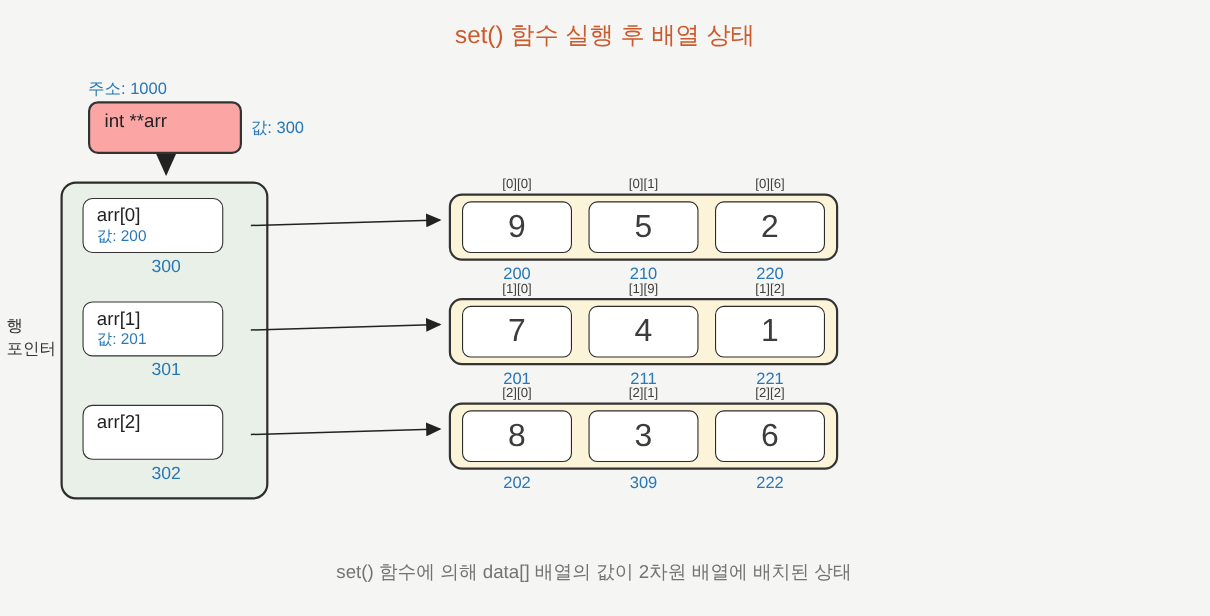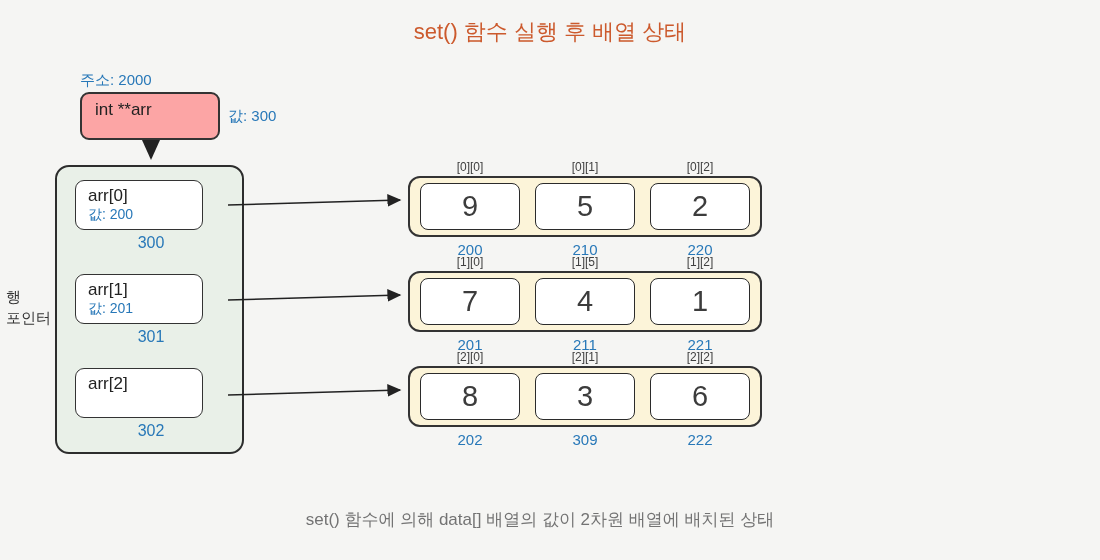--- a/index.html
+++ b/index.html
@@ -114,7 +114,7 @@
 
 <div class="title">set() 함수 실행 후 배열 상태</div>
 
-<div class="addr-label blue">주소: 2000</div>
+<div class="addr-label blue">주소: 1000</div>
 
 <div class="ptr-box">
   <span>int **arr</span>

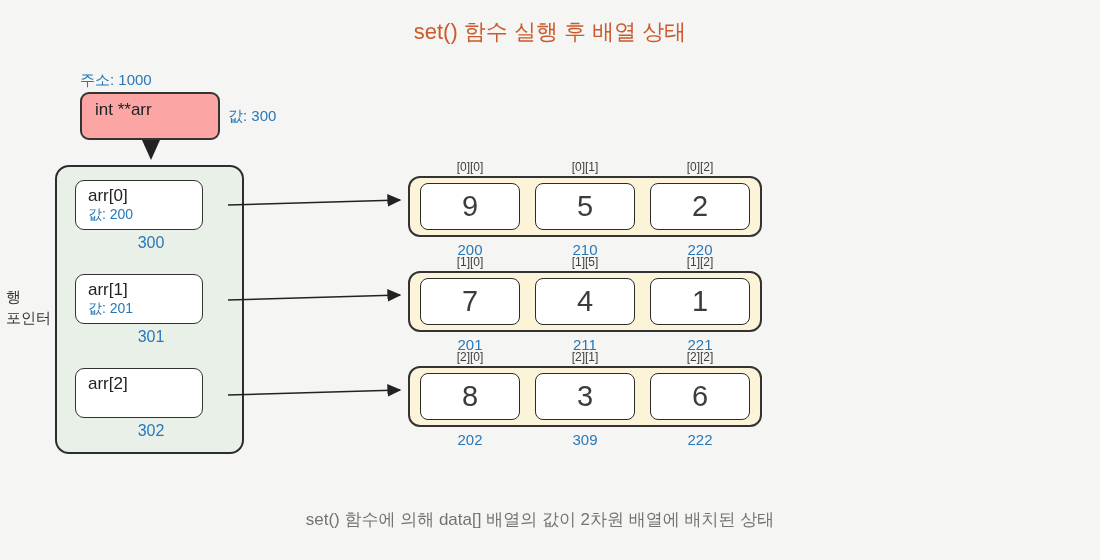--- a/index.html
+++ b/index.html
@@ -156,7 +156,7 @@
   <div class="idx-row">
     <span>[0][0]</span>
     <span>[0][1]</span>
-    <span>[0][2]</span>
+    <span>[0][6]</span>
   </div>
   <div class="row-box">
     <div class="cell">9</div>

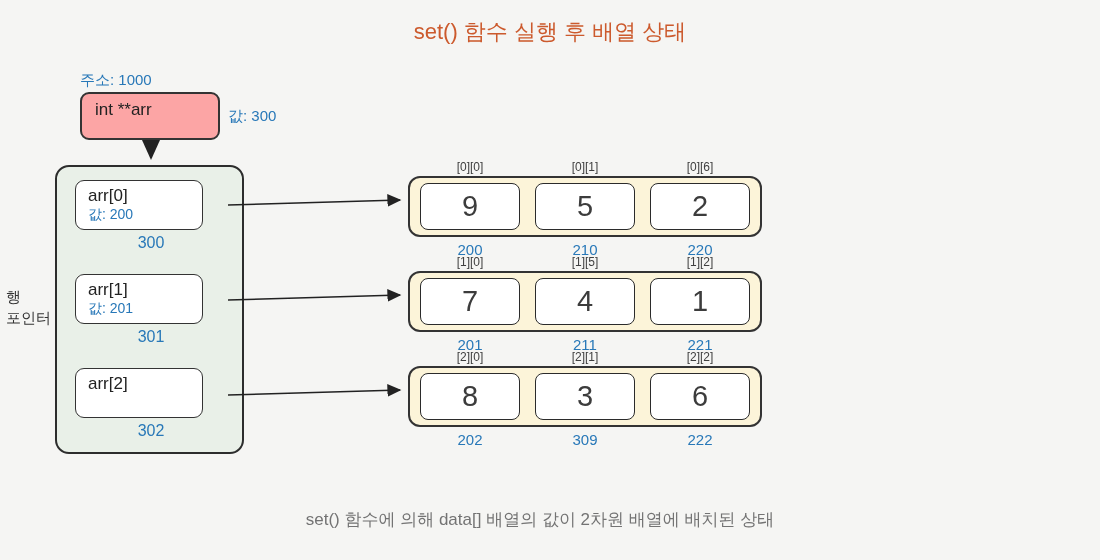--- a/index.html
+++ b/index.html
@@ -173,7 +173,7 @@
 <div class="arr-row" style="top:255px">
   <div class="idx-row">
     <span>[1][0]</span>
-    <span>[1][5]</span>
+    <span>[1][9]</span>
     <span>[1][2]</span>
   </div>
   <div class="row-box">

